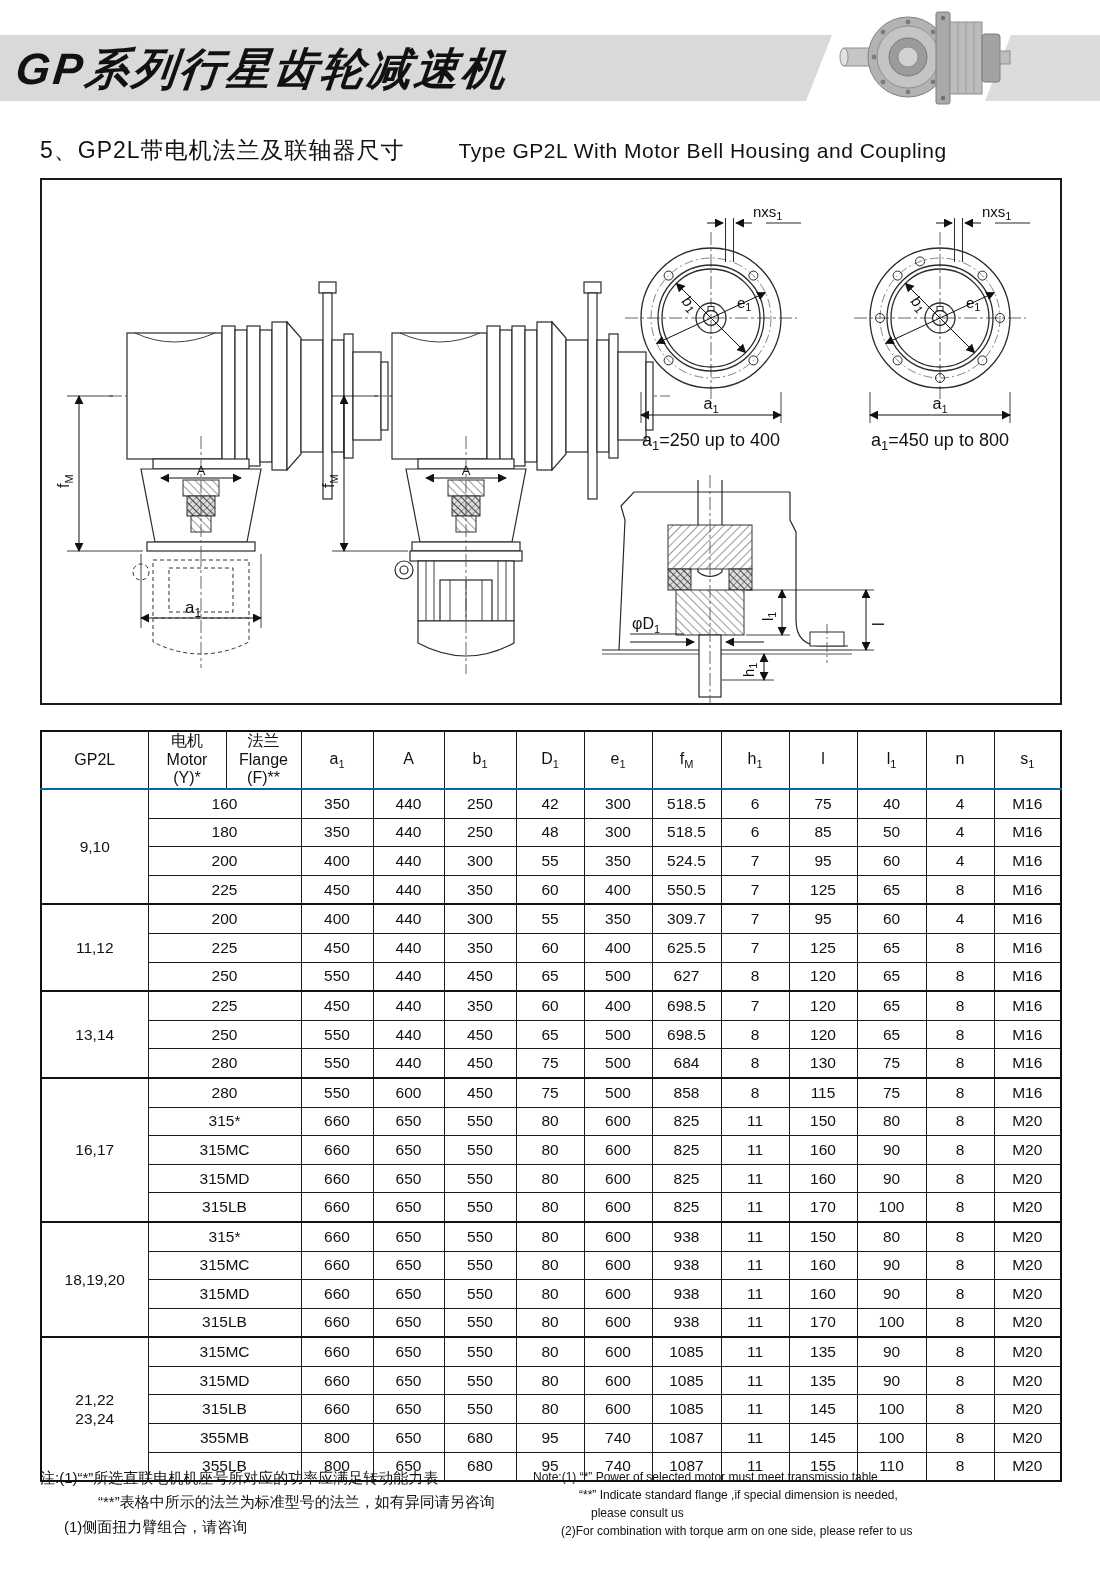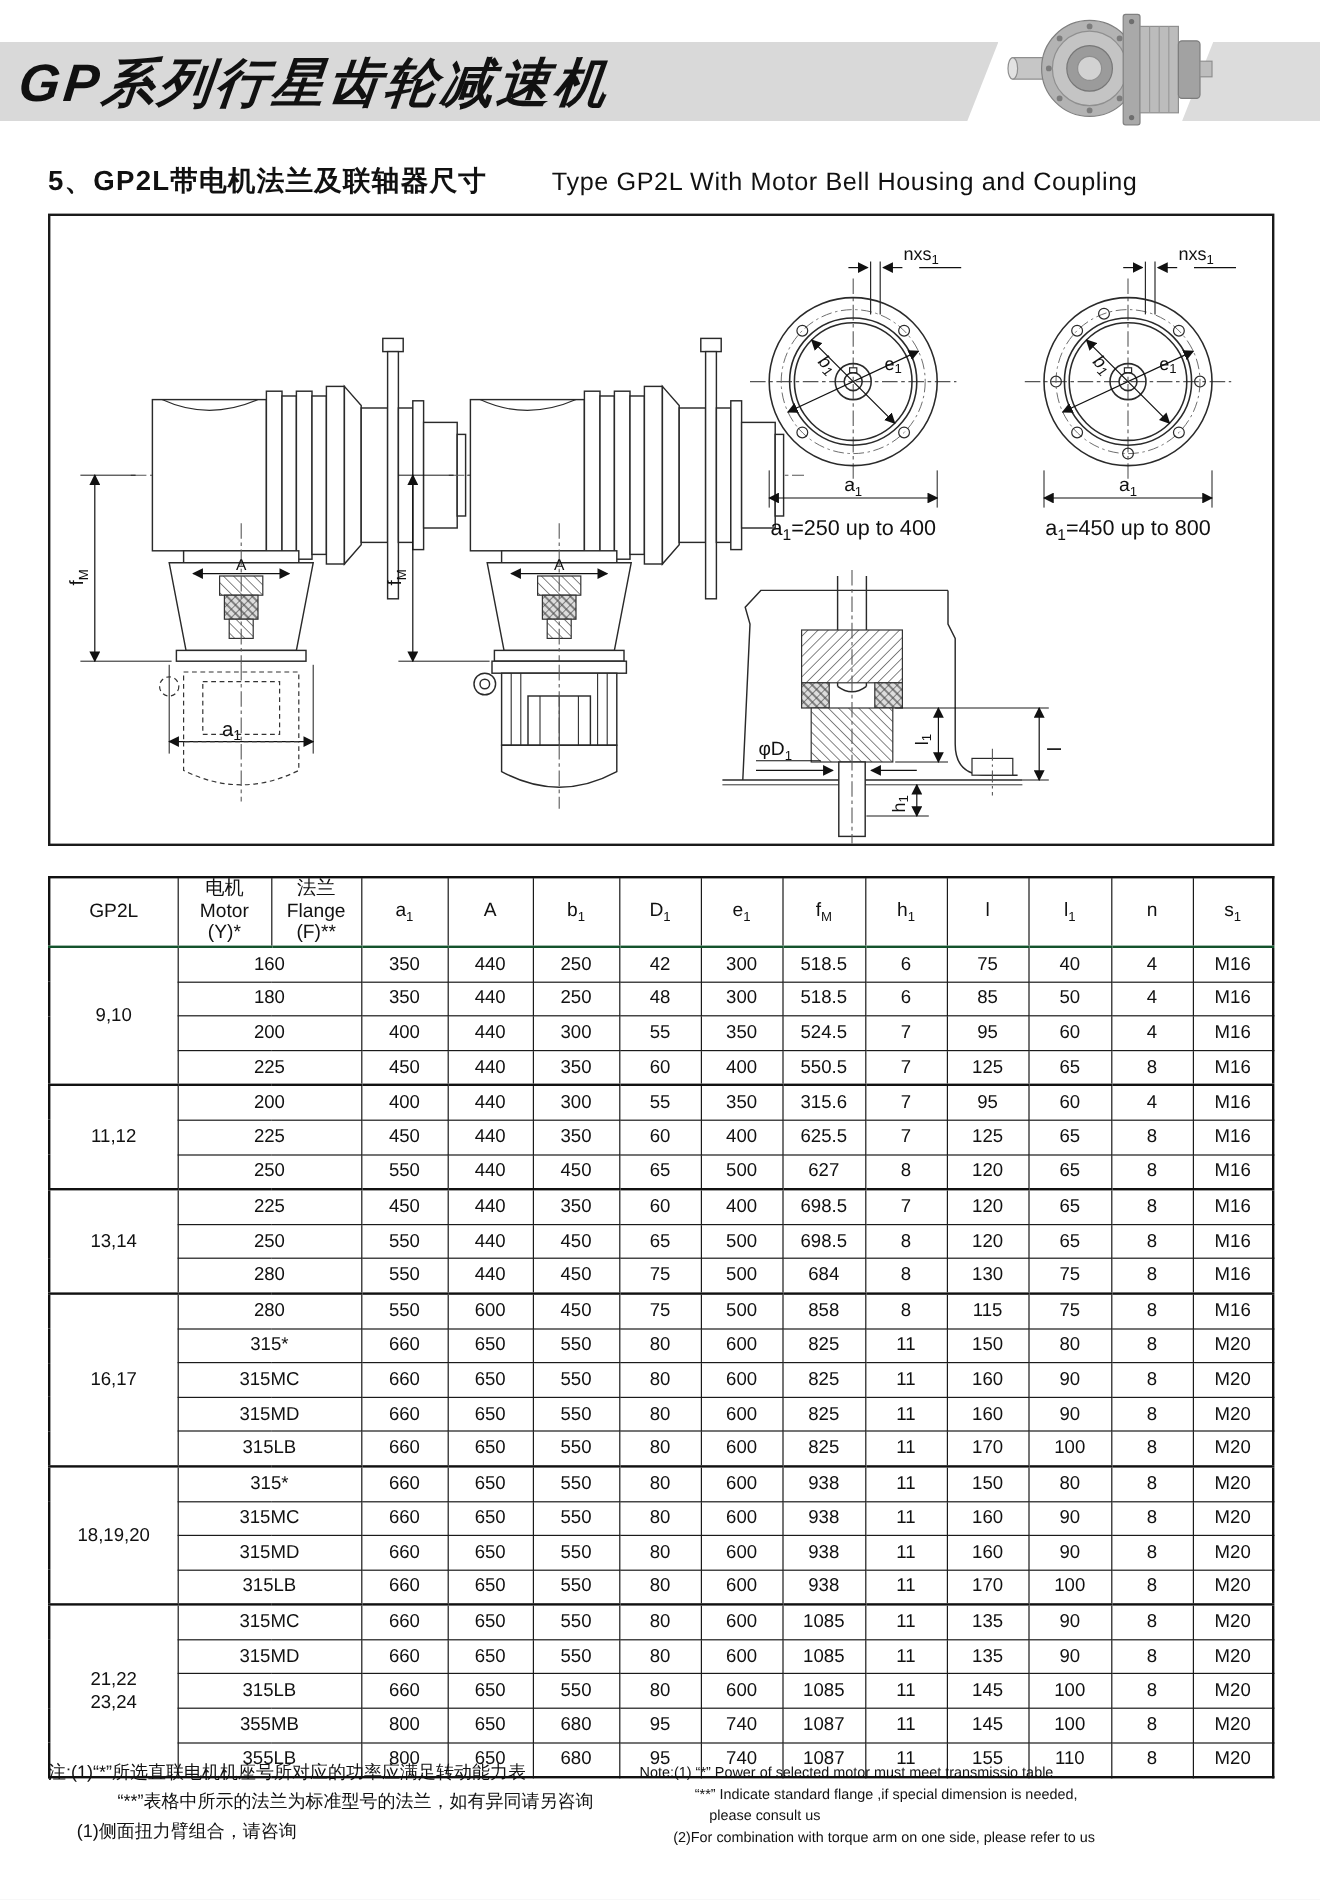--- a/index.html
+++ b/index.html
@@ -15,7 +15,7 @@
   .photo{position:absolute;left:838px;top:4px;width:176px;height:108px;}
   
   .sec{position:absolute;top:135px;left:40px;width:1030px;display:flex;align-items:baseline;}
-  .sec-zh{font-size:23px;font-weight:bold;letter-spacing:1px;}
+  .sec-zh{font-size:23px;font-weight:normal;letter-spacing:1px;}
   .sec-en{font-size:21px;margin-left:54px;letter-spacing:0.5px;}
   
   .drawbox{position:absolute;left:40px;top:178px;width:1018px;height:523px;border:2px solid #1a1a1a;background:#fff;}

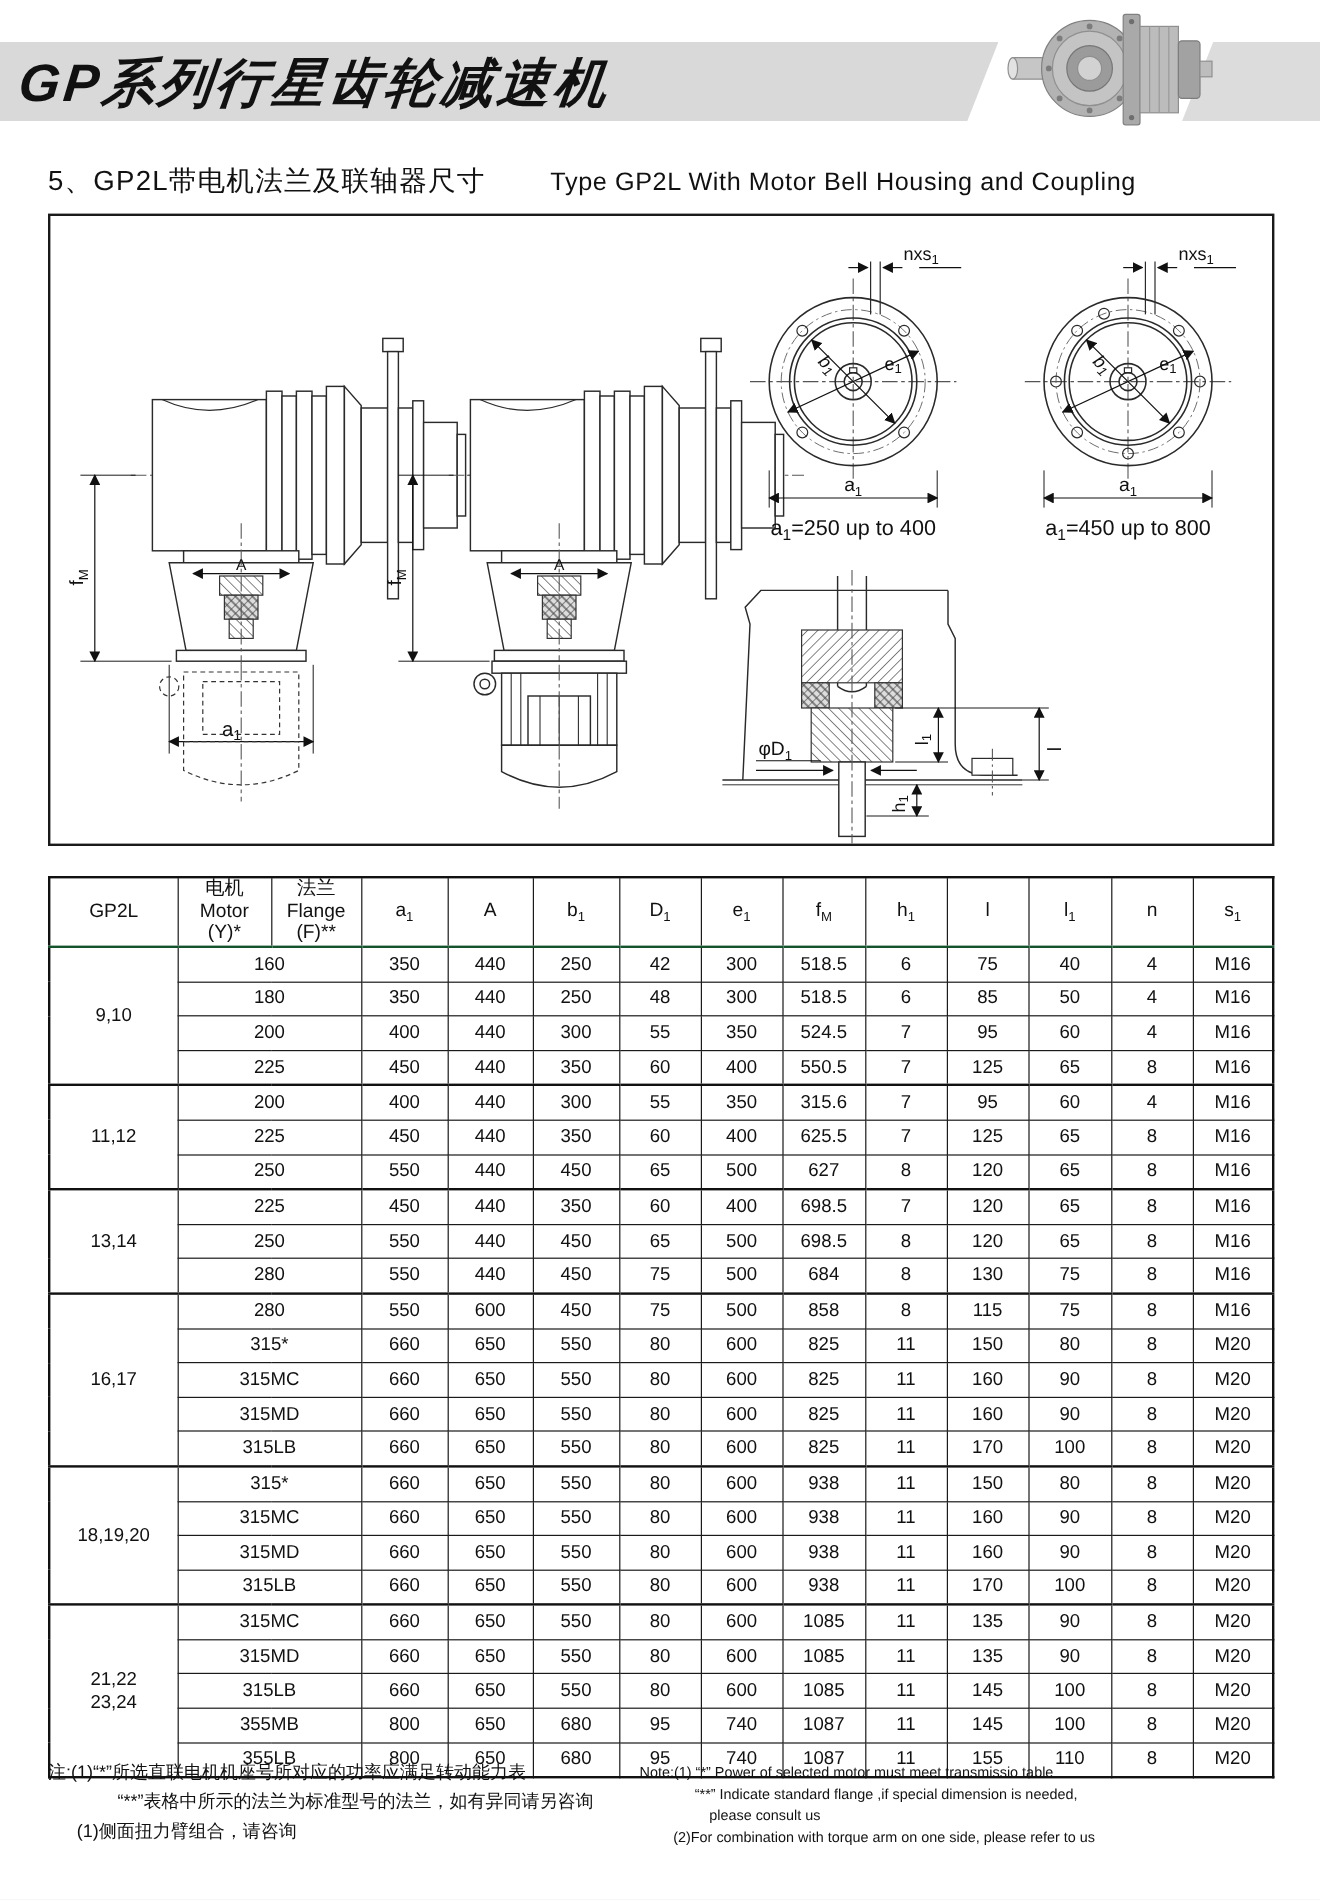--- a/index.html
+++ b/index.html
@@ -25,7 +25,7 @@
         table-layout:fixed;border:2.5px solid #111;}
   table.spec th,table.spec td{border:1px solid #1a1a1a;text-align:center;vertical-align:middle;
         padding:0;font-weight:normal;}
-  table.spec thead th{height:56px;font-size:16px;border-bottom:2px solid #14532d;}
+  table.spec thead th{height:56px;font-size:16px;border-bottom:2px solid #0369a1;}
   th.h-gp2l{font-size:20px;}
   .h-small{font-size:15px;line-height:1.15;}
   table.spec tbody td{height:27.6px;font-size:15.5px;}

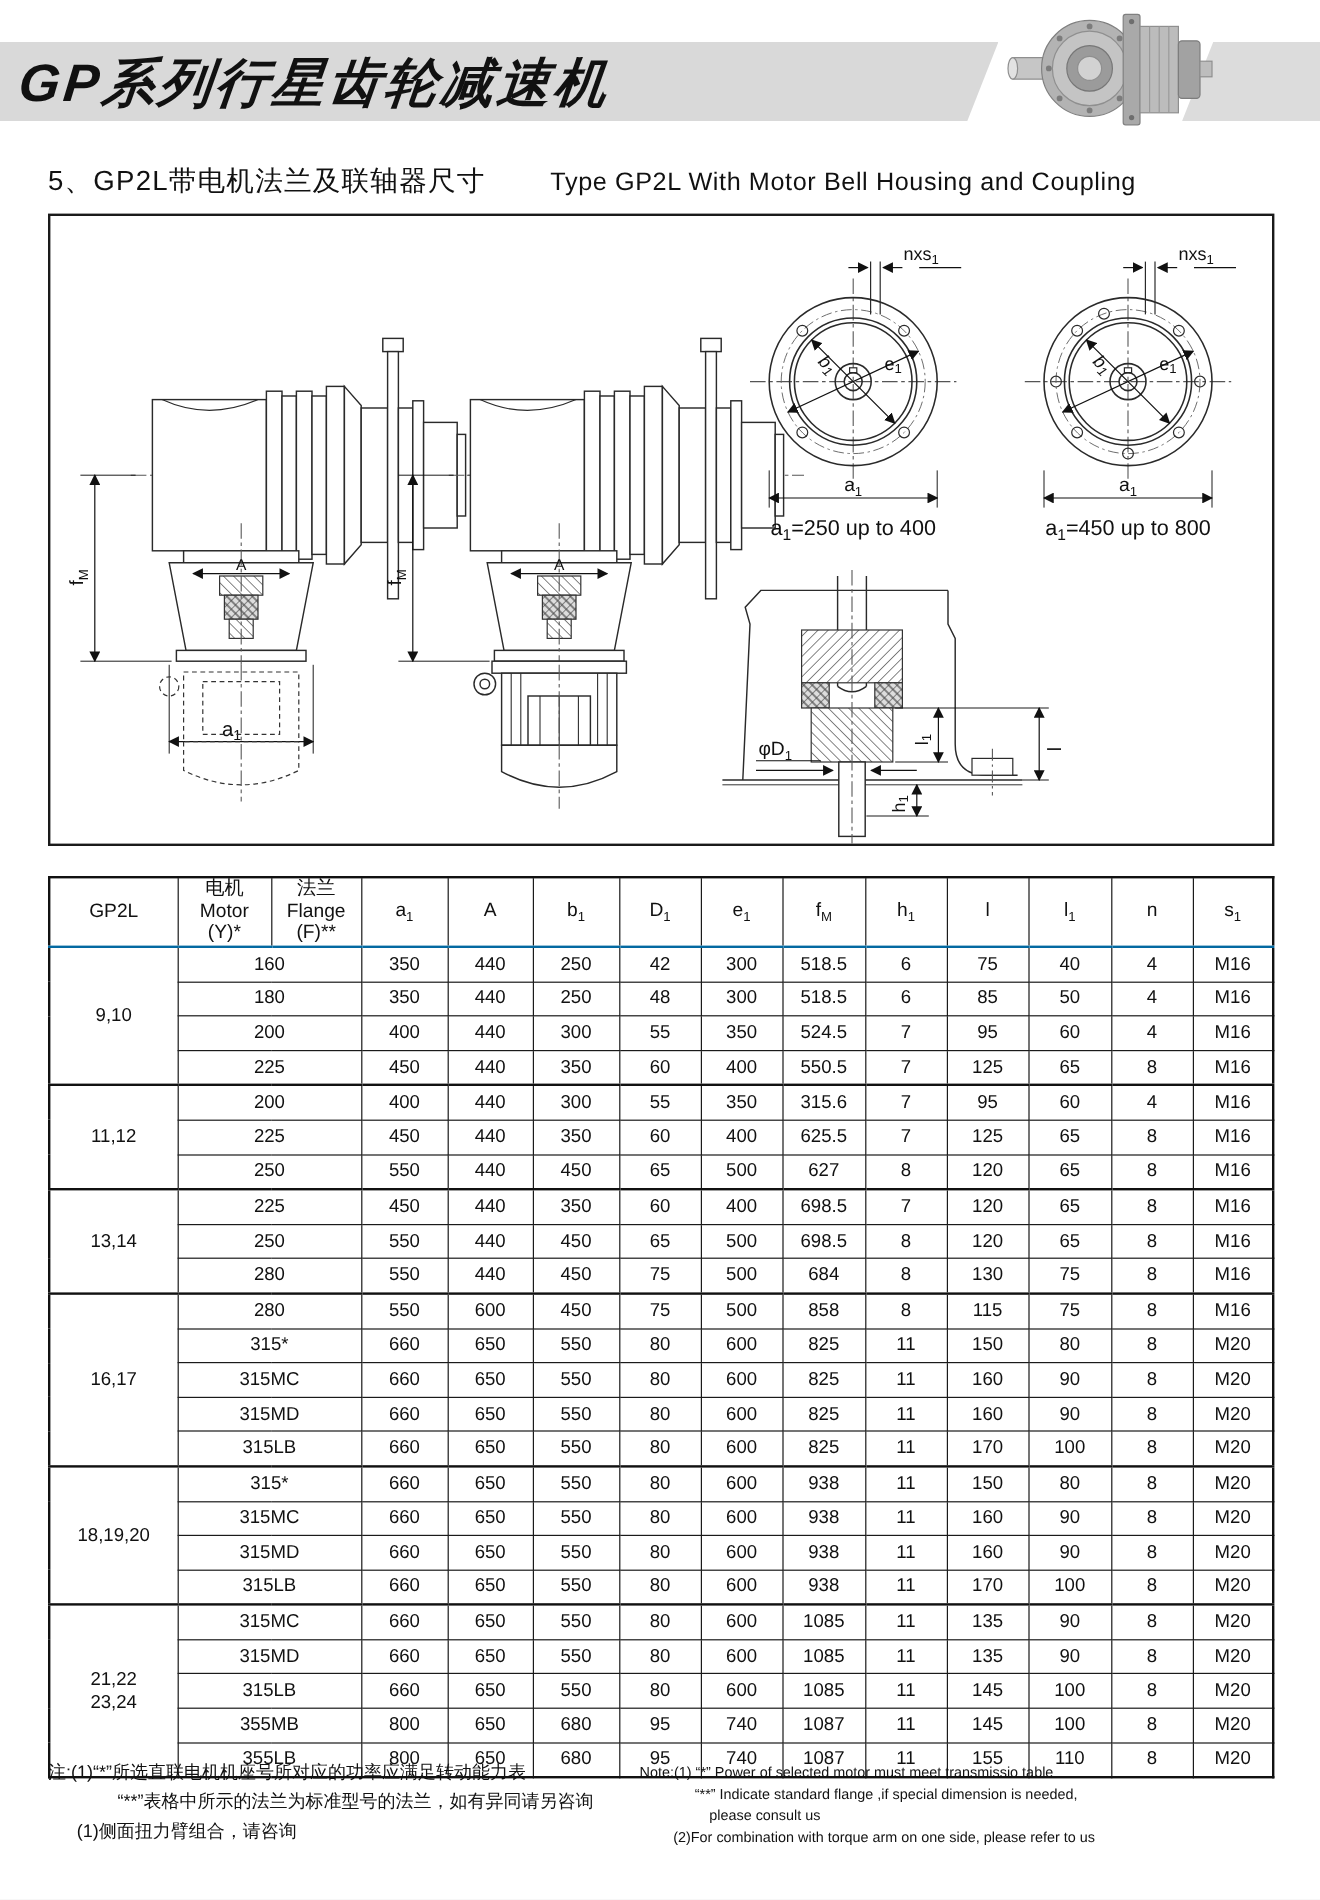--- a/index.html
+++ b/index.html
@@ -425,7 +425,7 @@
           <td>300</td>
           <td>55</td>
           <td>350</td>
-          <td>315.6</td>
+          <td>309.7</td>
           <td>7</td>
           <td>95</td>
           <td>60</td>

